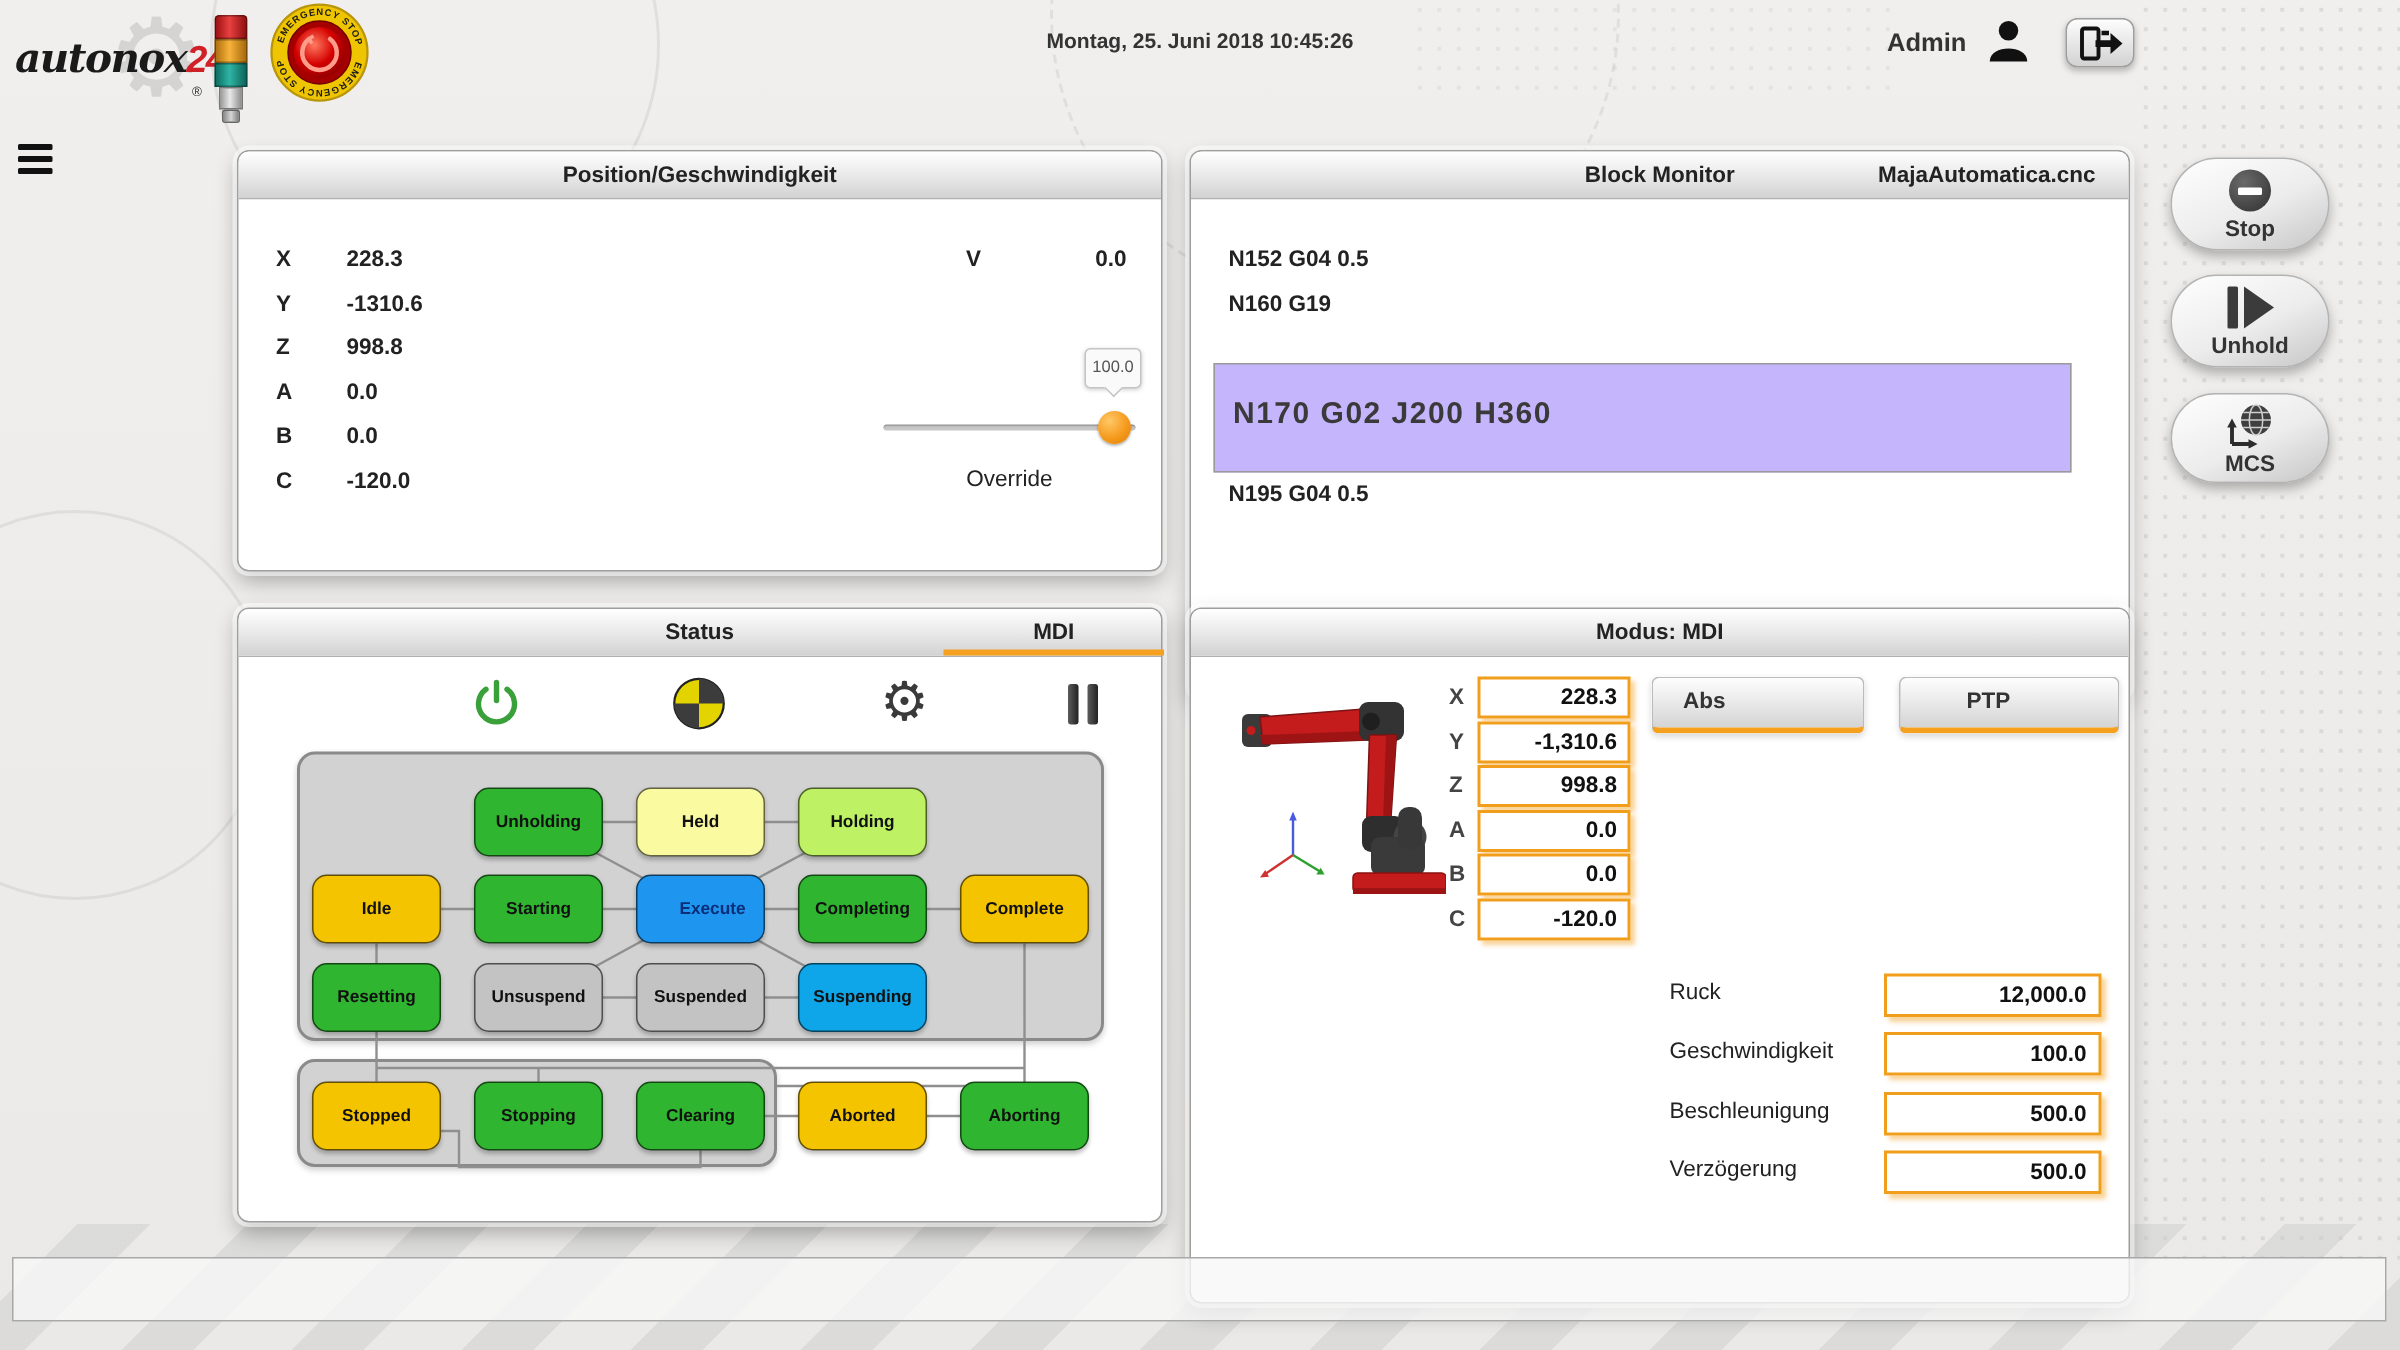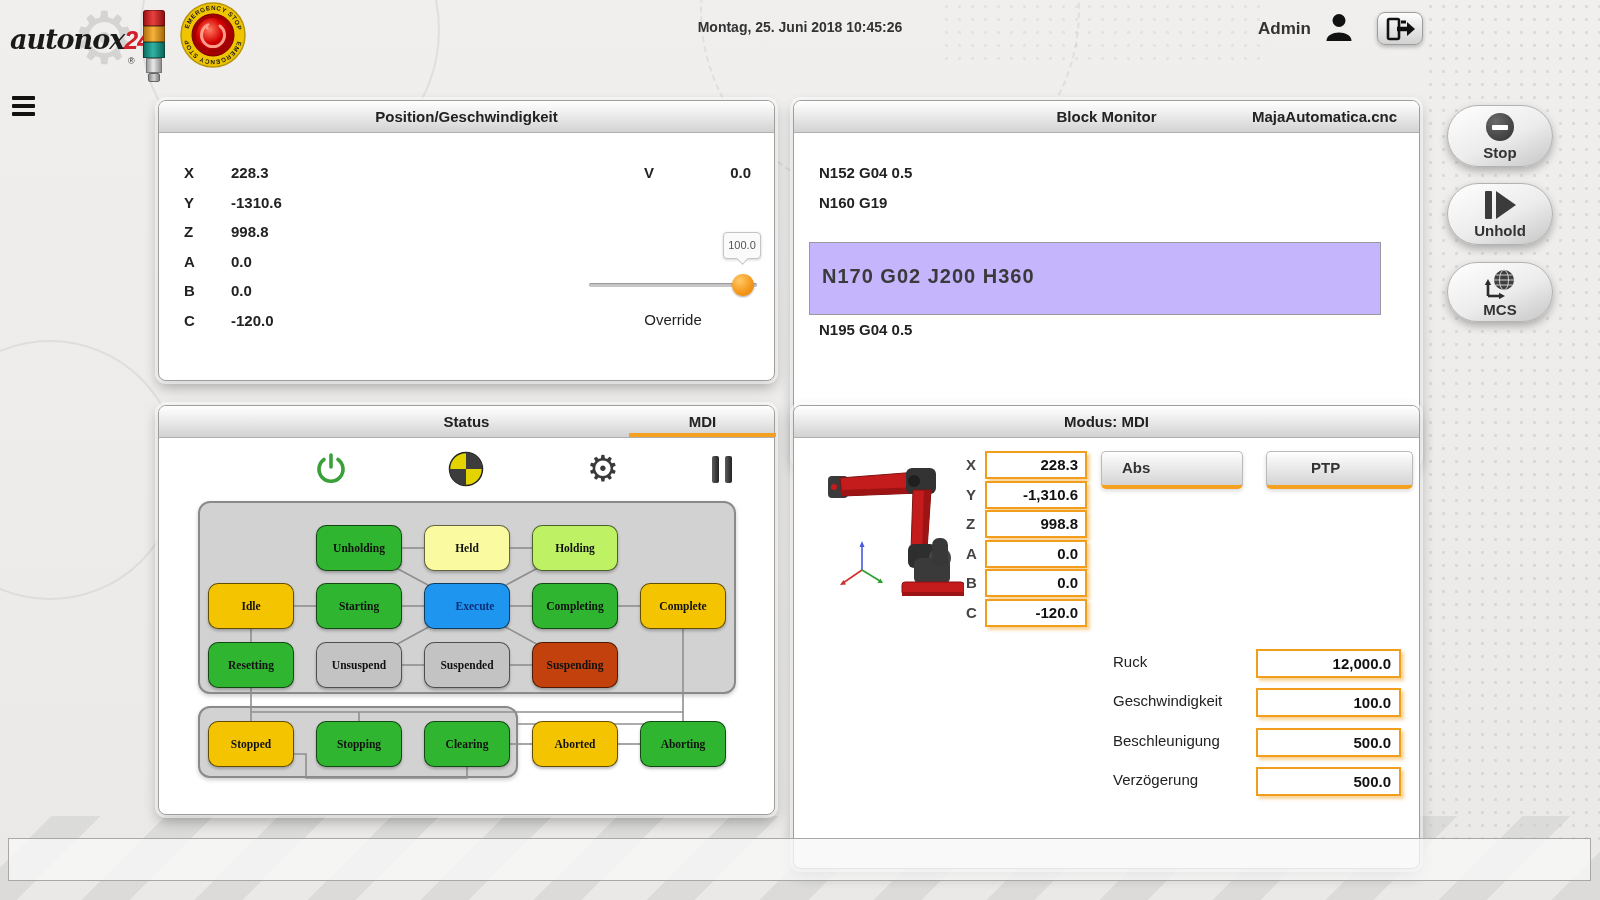--- a/index.html
+++ b/index.html
@@ -61,7 +61,7 @@
   .pausebars i { display:block; width:7px; height:27px; border-radius:2px; background:linear-gradient(90deg,#5c5c5c,#222); }
 
   
-  .diagram { position:absolute; left:37px; top:90px; width:580px; height:305px;font-family:Liberation Serif, serif; }
+  .diagram { position:absolute; left:37px; top:90px; width:580px; height:305px; }
   .sm-container { position:absolute; background:#d2d2d2; border:2px solid #8a8a8a; border-radius:12px; box-shadow:0 2px 4px rgba(0,0,0,.2); }
   .state { position:absolute; width:86px; height:46px; border:1.5px solid rgba(0,0,0,.60); border-radius:10px;
            display:flex; align-items:center; justify-content:center; font-size:11.5px; font-weight:bold; color:#111;

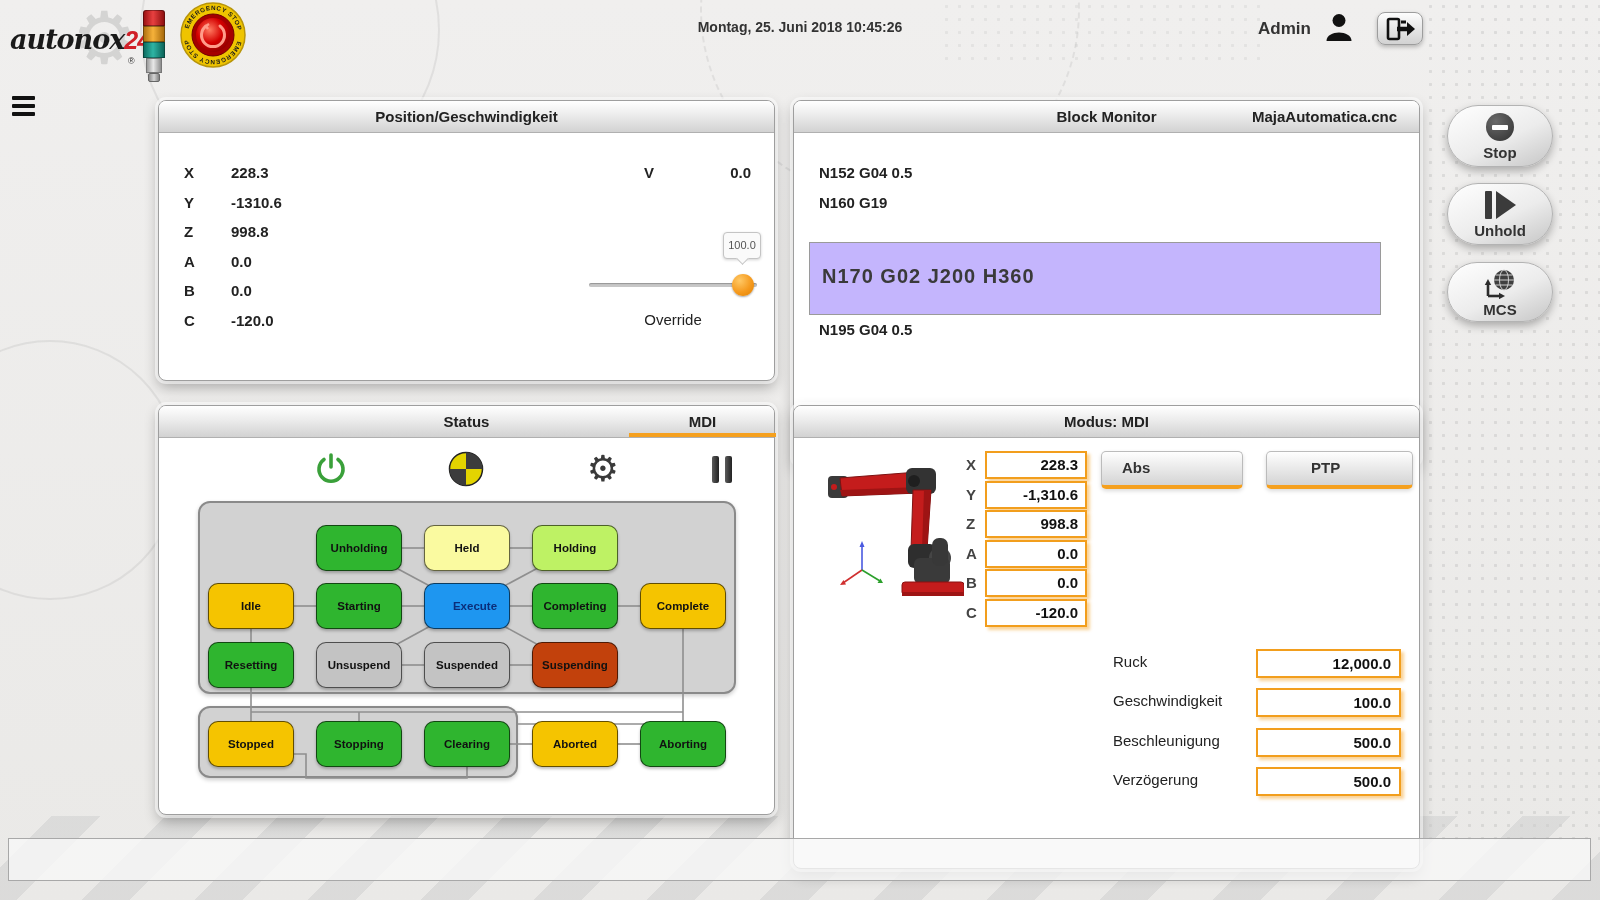--- a/index.html
+++ b/index.html
@@ -327,7 +327,7 @@
       <div class="state" style="left: 12px; top: 146px; background: rgb(47, 181, 47);">Resetting</div>
       <div class="state" style="left: 120px; top: 146px; background: rgb(195, 195, 195);">Unsuspend</div>
       <div class="state" style="left: 228px; top: 146px; background: rgb(195, 195, 195);">Suspended</div>
-      <div class="state" style="left: 336px; top: 146px; background: #c2410c;">Suspending</div>
+      <div class="state" style="left: 336px; top: 146px; background: #0ea5e9;">Suspending</div>
       <div class="state" style="left: 12px; top: 225px; background: rgb(245, 196, 0);">Stopped</div>
       <div class="state" style="left: 120px; top: 225px; background: rgb(47, 181, 47);">Stopping</div>
       <div class="state" style="left: 228px; top: 225px; background: rgb(47, 181, 47);">Clearing</div>

